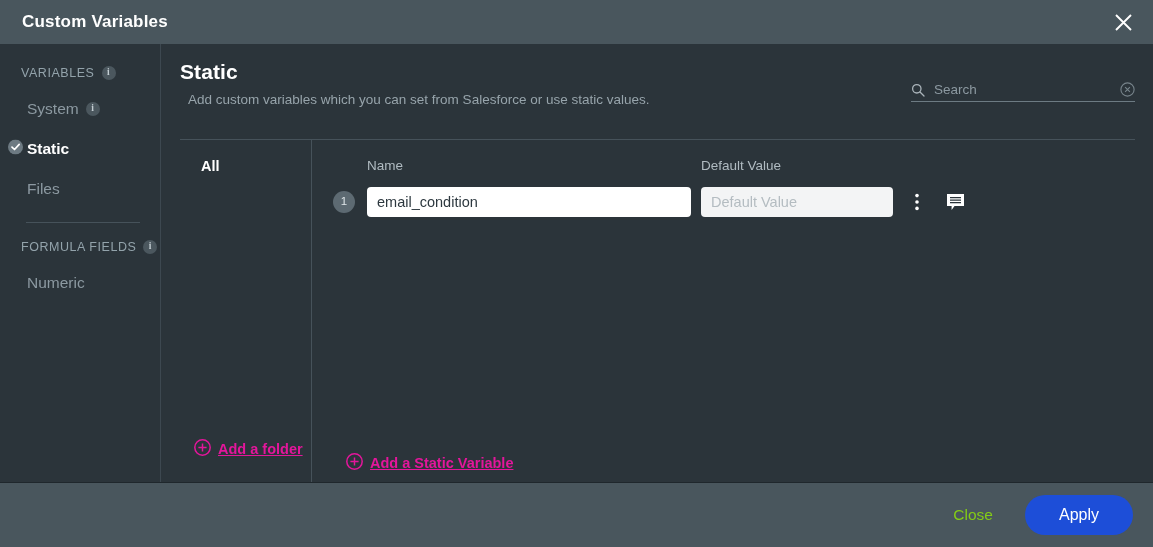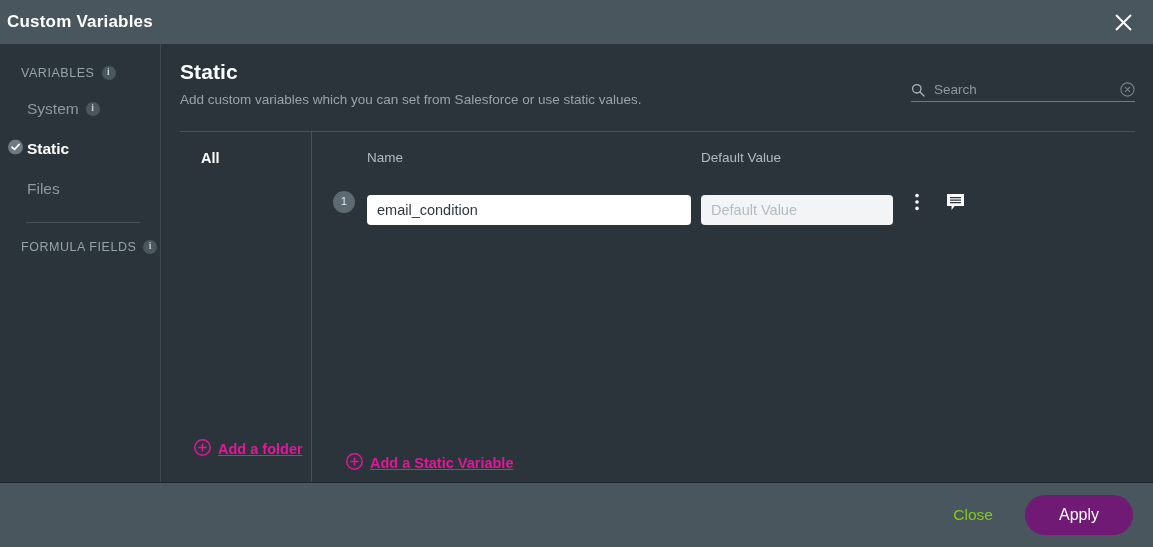--- a/index.html
+++ b/index.html
@@ -22,7 +22,7 @@
     height: 44px; flex: 0 0 44px;
     background: #49565d;
     display: flex; align-items: center;
-    padding: 0 16px 0 7px;
+    padding: 0 16px 0 22px;
     position: relative;
   }
   .titlebar .title {

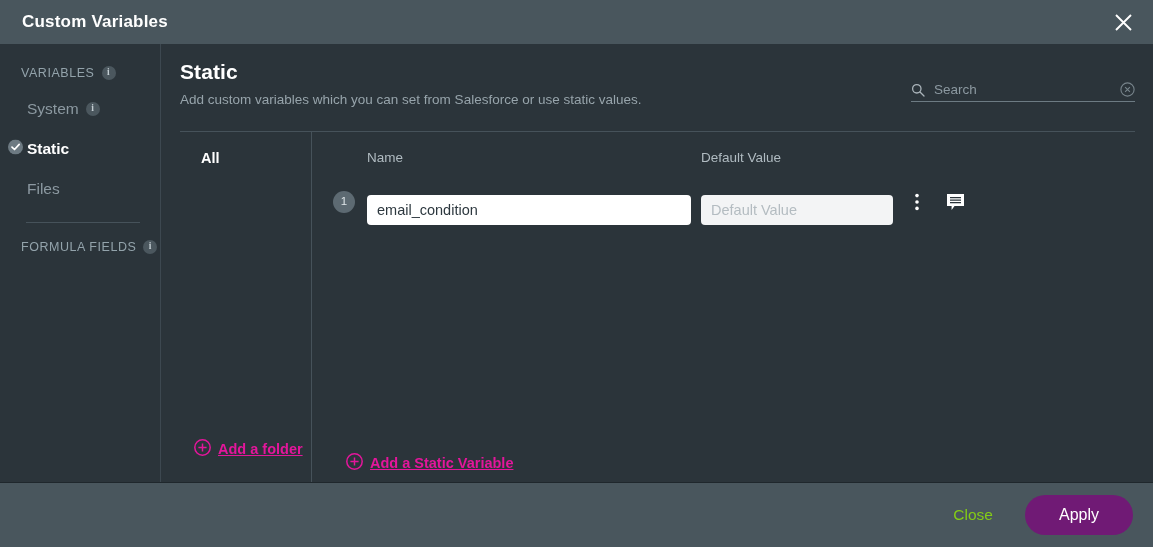--- a/index.html
+++ b/index.html
@@ -121,7 +121,7 @@
   .panel-sub {
     color: #97a4ab;
     font-size: 13.5px;
-    margin: 0;
+    margin: 8px;
   }
 
   

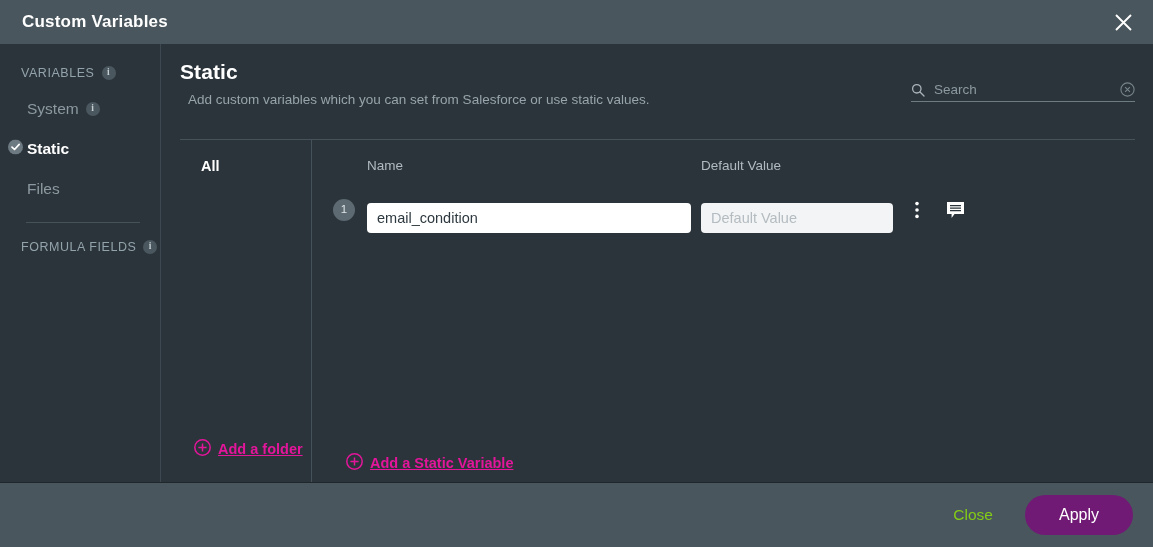--- a/index.html
+++ b/index.html
@@ -219,7 +219,6 @@
     font-family: "Liberation Sans", sans-serif;
     font-size: 14.5px;
     padding: 0 10px;
-    margin-top: 16px;
   }
   .txt-input.empty { background: #f3f4f5; }
   .txt-input::placeholder { color: #b4bcc1; opacity: 1; }

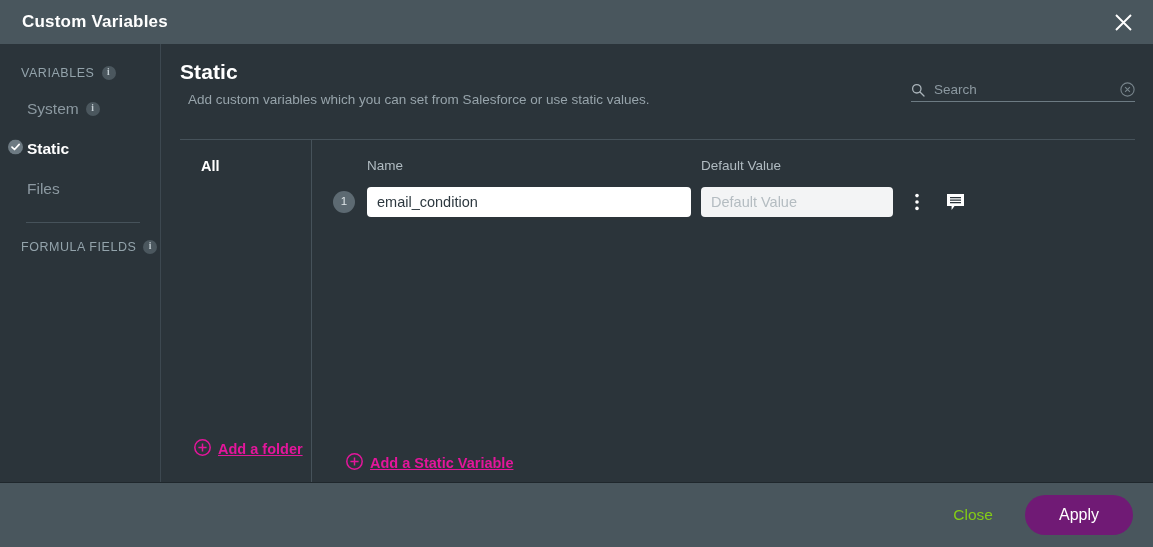--- a/index.html
+++ b/index.html
@@ -332,6 +332,9 @@
       </div>
       <div class="side-gap"></div>
 
+      <div class="side-item">
+        <span>Numeric</span>
+      </div>
     </div>
 
     <div class="main">

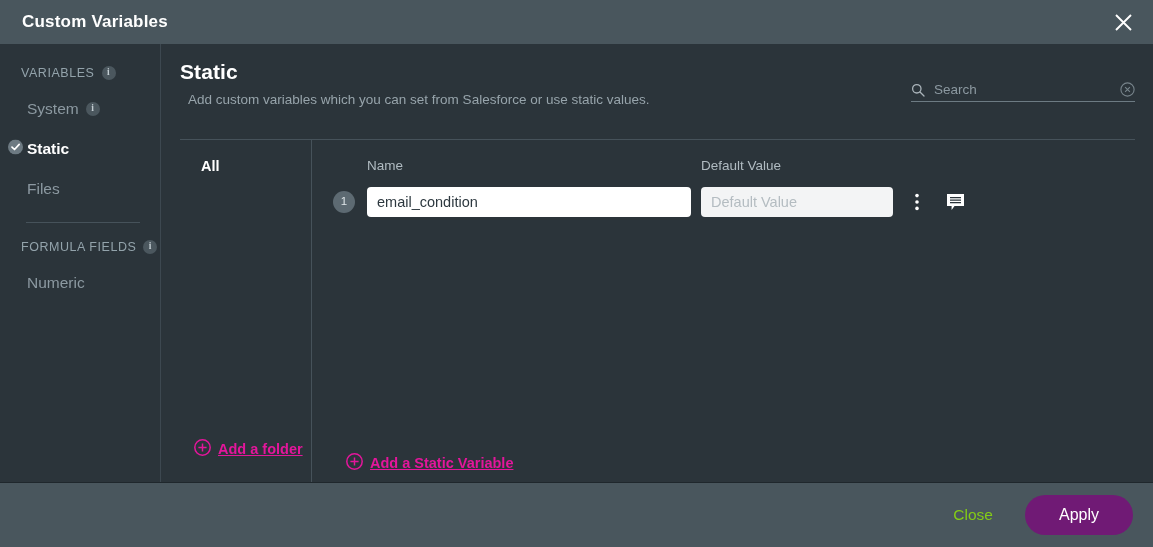--- a/index.html
+++ b/index.html
@@ -270,7 +270,7 @@
     cursor: pointer;
   }
   .btn-apply {
-    background: #701a75;
+    background: #1d4ed8;
     border: none;
     color: #ffffff;
     font-family: "Liberation Sans", sans-serif;

